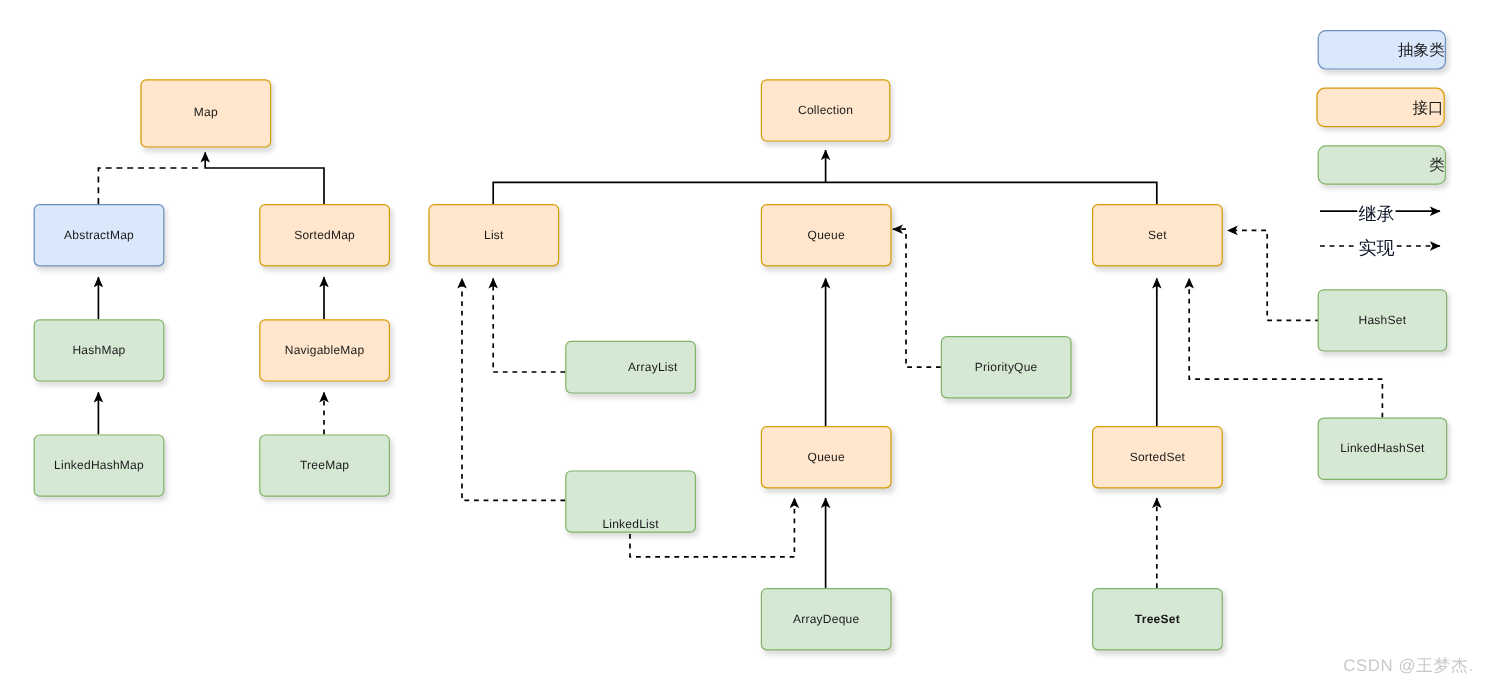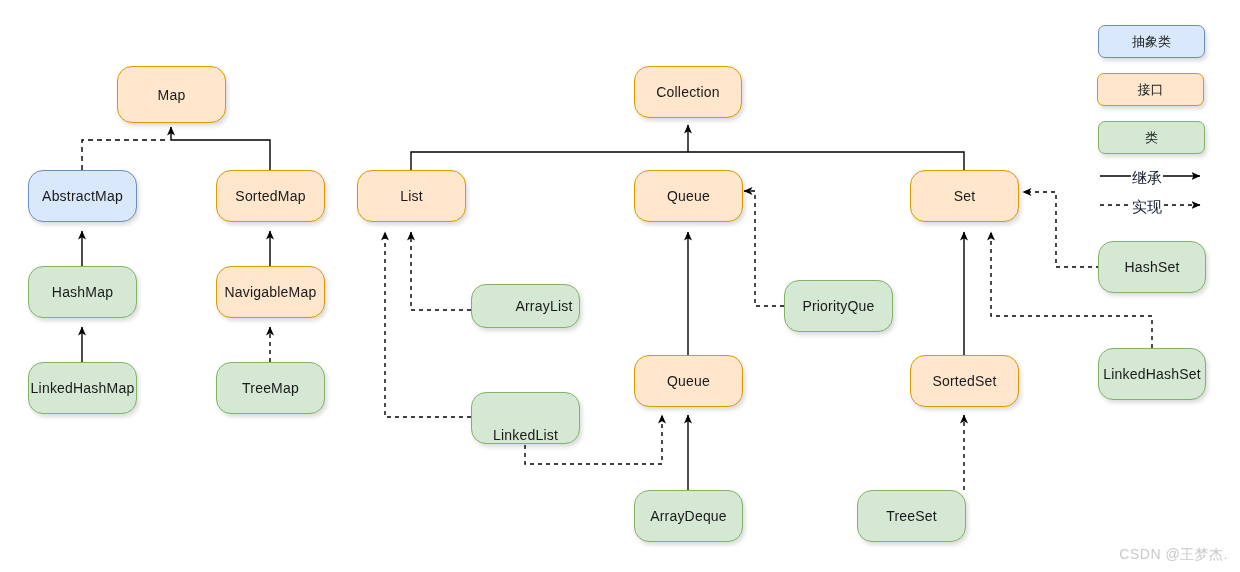--- a/index.html
+++ b/index.html
@@ -49,7 +49,7 @@
     border: 1px solid #000;
     display: flex;
     align-items: center;
-    justify-content: center;
+    justify-content: flex-end;
     font-size: 13px;
     color: #1a1a1a;
     box-shadow: 2px 3px 4px rgba(0,0,0,0.14);

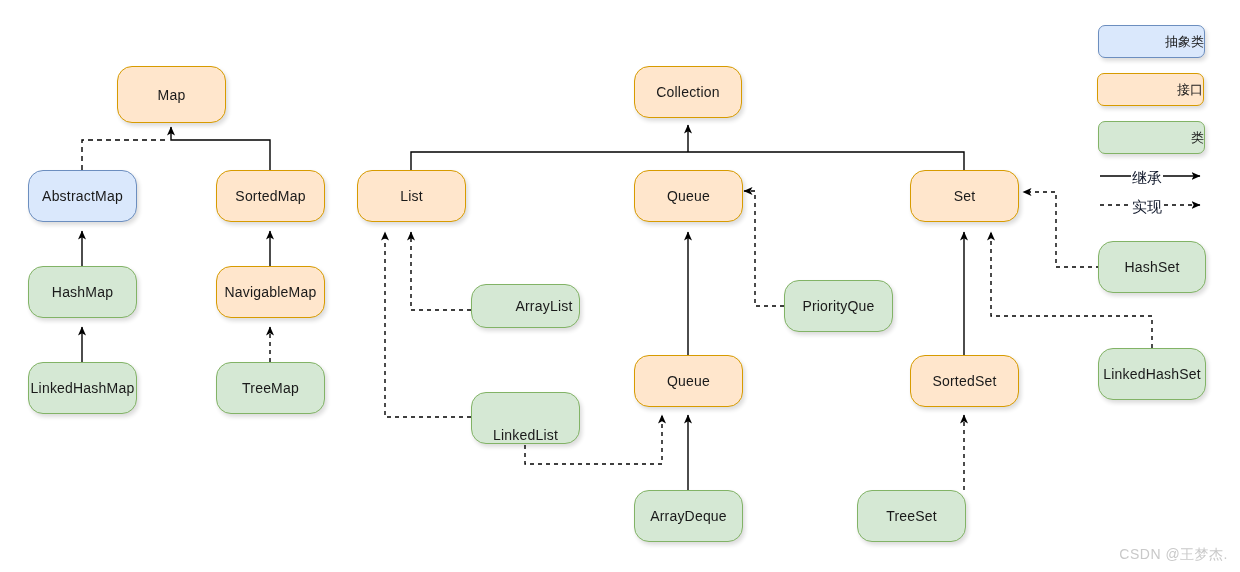--- a/index.html
+++ b/index.html
@@ -18,12 +18,12 @@
   .node {
     position: absolute;
     box-sizing: border-box;
-    border-radius: 15px;
+    border-radius: 5px;
     border: 1px solid #000;
     display: flex;
     align-items: center;
     justify-content: center;
-    font-size: 14px;
+    font-size: 10px;
     color: #1a1a1a;
     letter-spacing: 0.2px;
     box-shadow: 2px 3px 4px rgba(0,0,0,0.14);

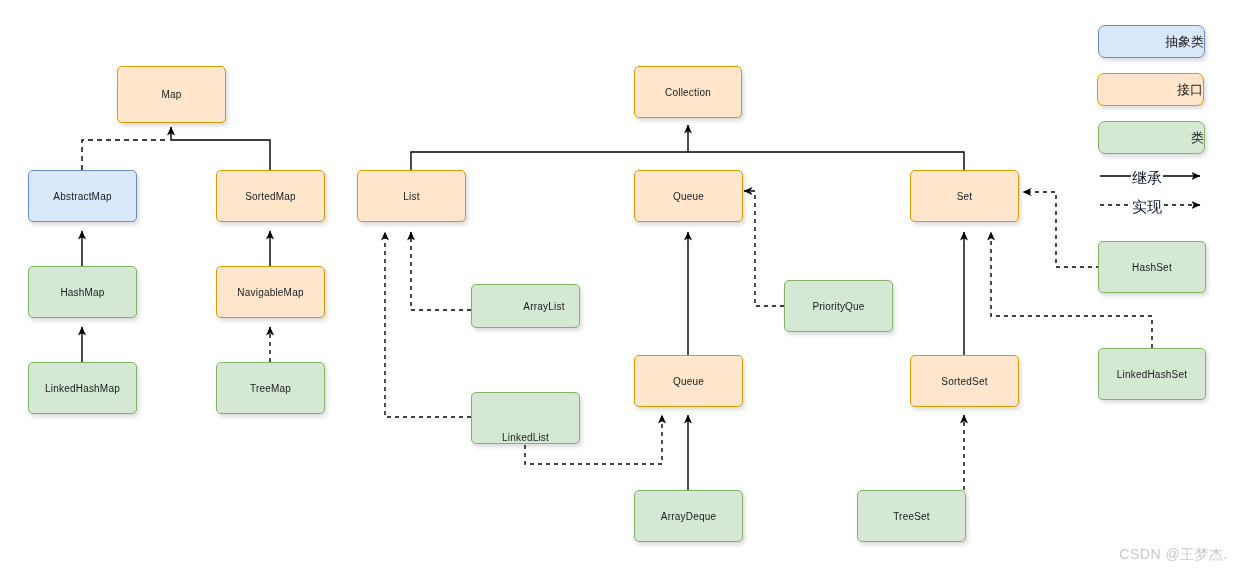--- a/index.html
+++ b/index.html
@@ -211,7 +211,7 @@
     <span>SortedSet</span>
   </div>
 
-  <div class="node cls" style="left:857px; top:490px; width:109px; height:52px;">
+  <div class="node cls" style="left:910px; top:490px; width:109px; height:52px;font-weight:bold;">
     <span>TreeSet</span>
   </div>
 

